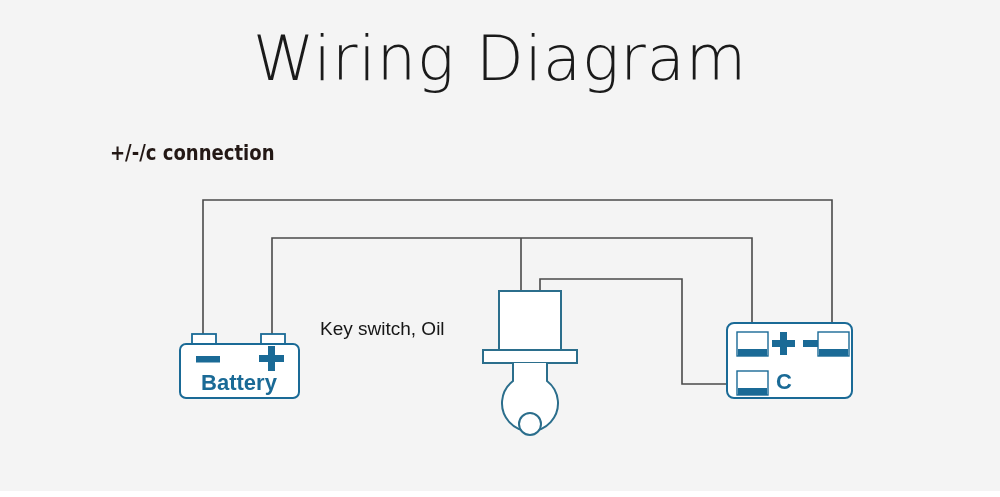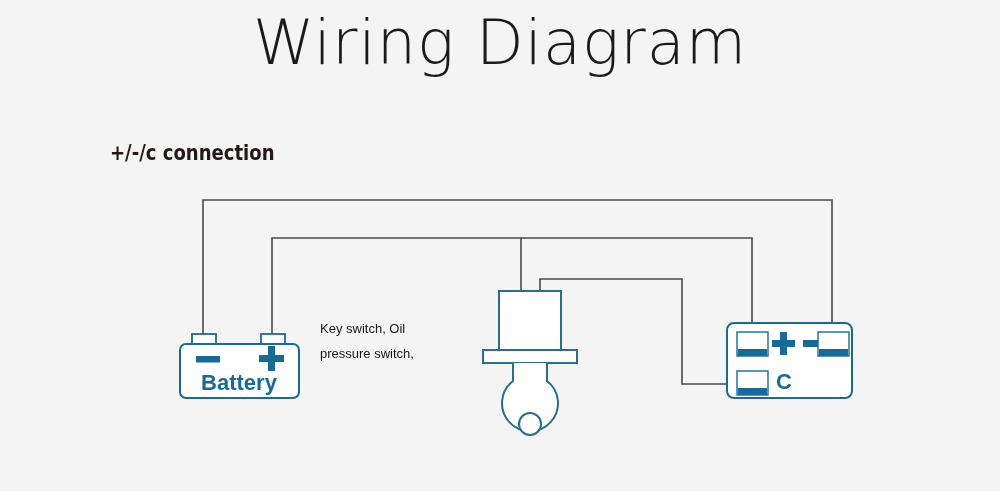--- a/index.html
+++ b/index.html
@@ -26,7 +26,7 @@
   #page-title {
     position: absolute;
     left: 0;
-    top: 6px;
+    top: 22px;
     width: 1000px;
     text-align: center;
     font-family: "DejaVu Sans", sans-serif;

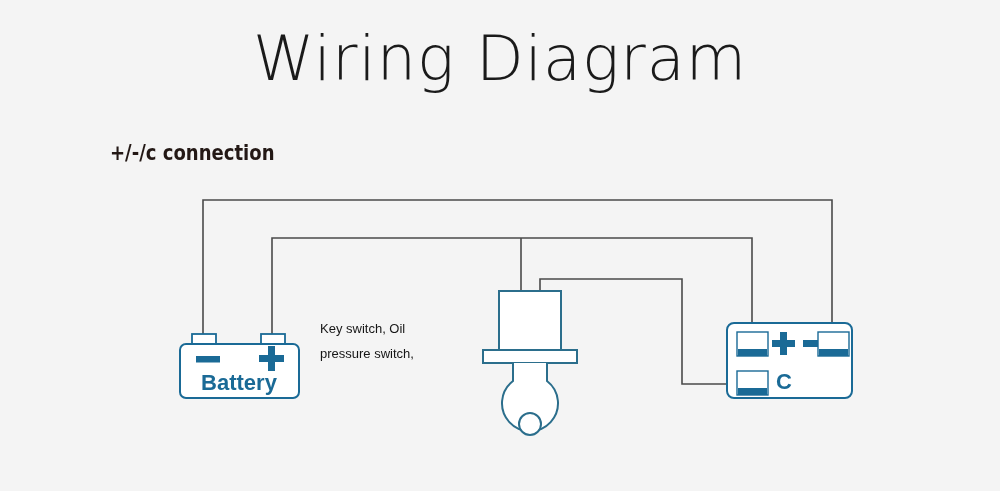--- a/index.html
+++ b/index.html
@@ -59,7 +59,7 @@
     top: 316px;
     width: 180px;
     font-family: "Liberation Sans", sans-serif;
-    font-size: 13px;
+    font-size: 19px;
     line-height: 25px;
     color: #161616;
   }

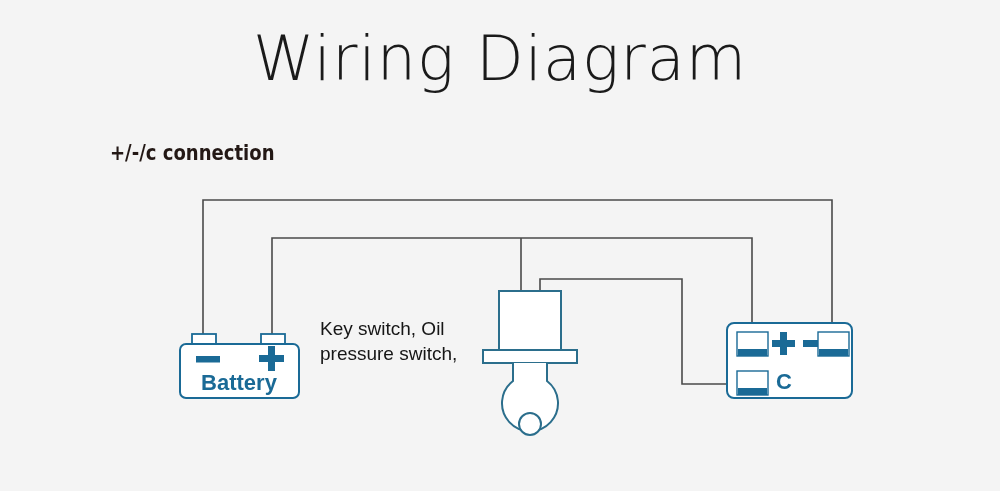--- a/index.html
+++ b/index.html
@@ -140,7 +140,6 @@
 
   <div class="note-text">
     <span class="note-line">Key  switch,  Oil</span>
-    <span class="note-line">pressure switch,</span>
   </div>
 
   <div id="bottom-strip"></div>

